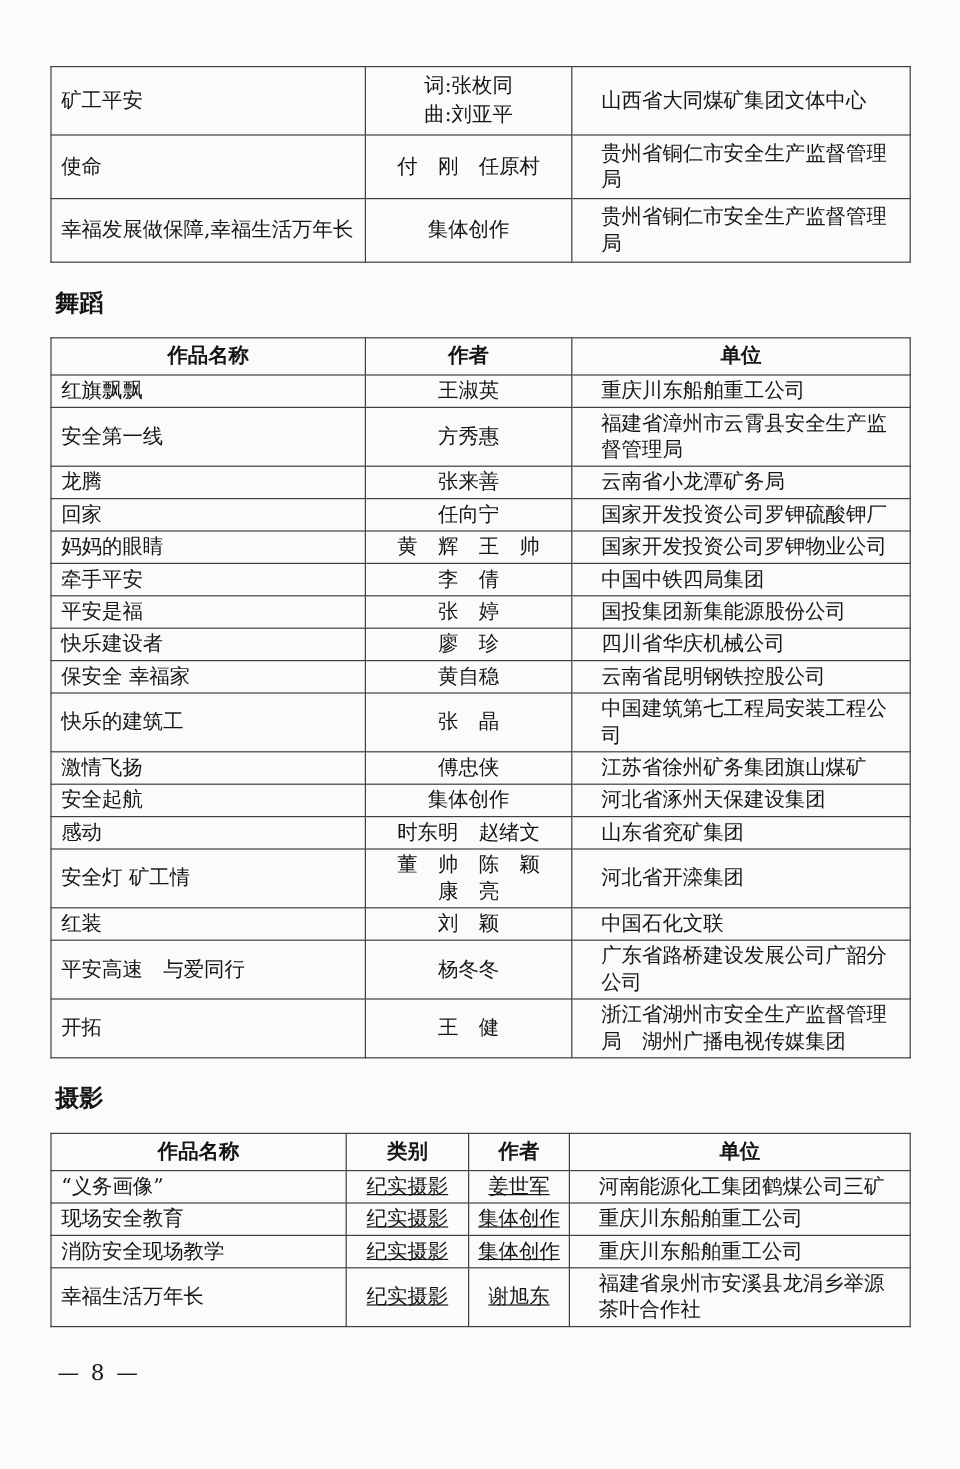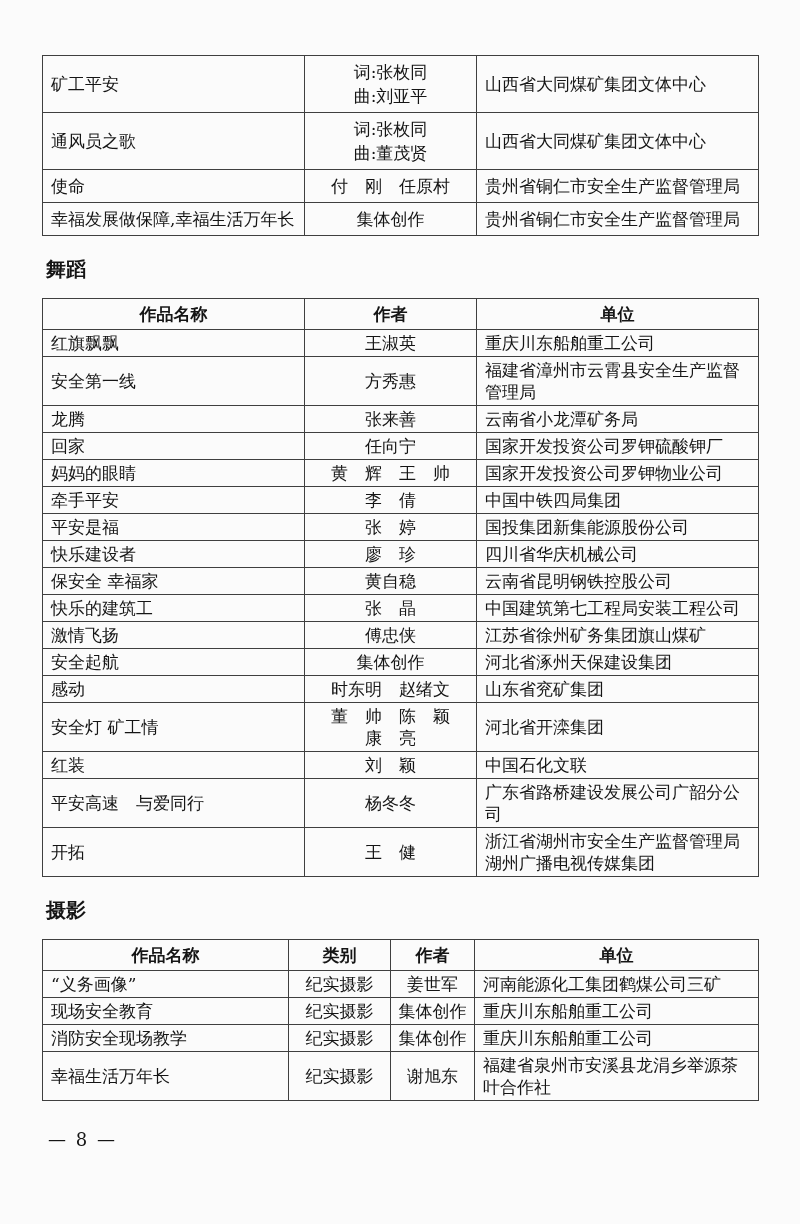--- a/index.html
+++ b/index.html
@@ -21,7 +21,7 @@
   td.t{text-align:left;padding-left:8px;}
   td.a{text-align:center;}
   td.c{text-align:center;}
-  td.u{text-align:left;padding-left:8px;}
+  td.u{text-align:left;padding-left:24px;}
   table.songs td{padding-top:4px;padding-bottom:4px;}
   table.songs td.a div{line-height:24px;}
   .heading{

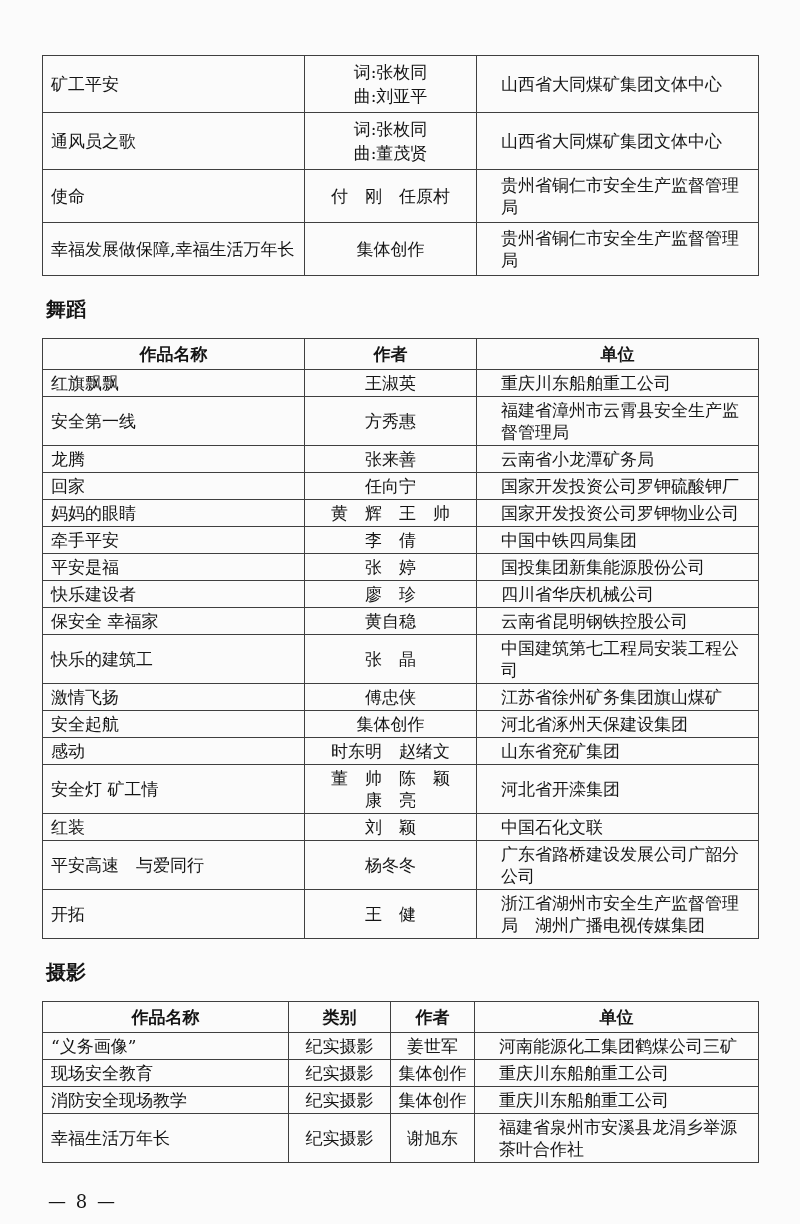--- a/index.html
+++ b/index.html
@@ -51,14 +51,6 @@
         <td class="u">山西省大同煤矿集团文体中心</td>
       </tr>
       <tr>
-        <td class="t">通风员之歌</td>
-        <td class="a">
-          <div>词:张枚同</div>
-          <div>曲:董茂贤</div>
-        </td>
-        <td class="u">山西省大同煤矿集团文体中心</td>
-      </tr>
-      <tr>
         <td class="t">使命</td>
         <td class="a">
           <div>付　刚　任原村</div>

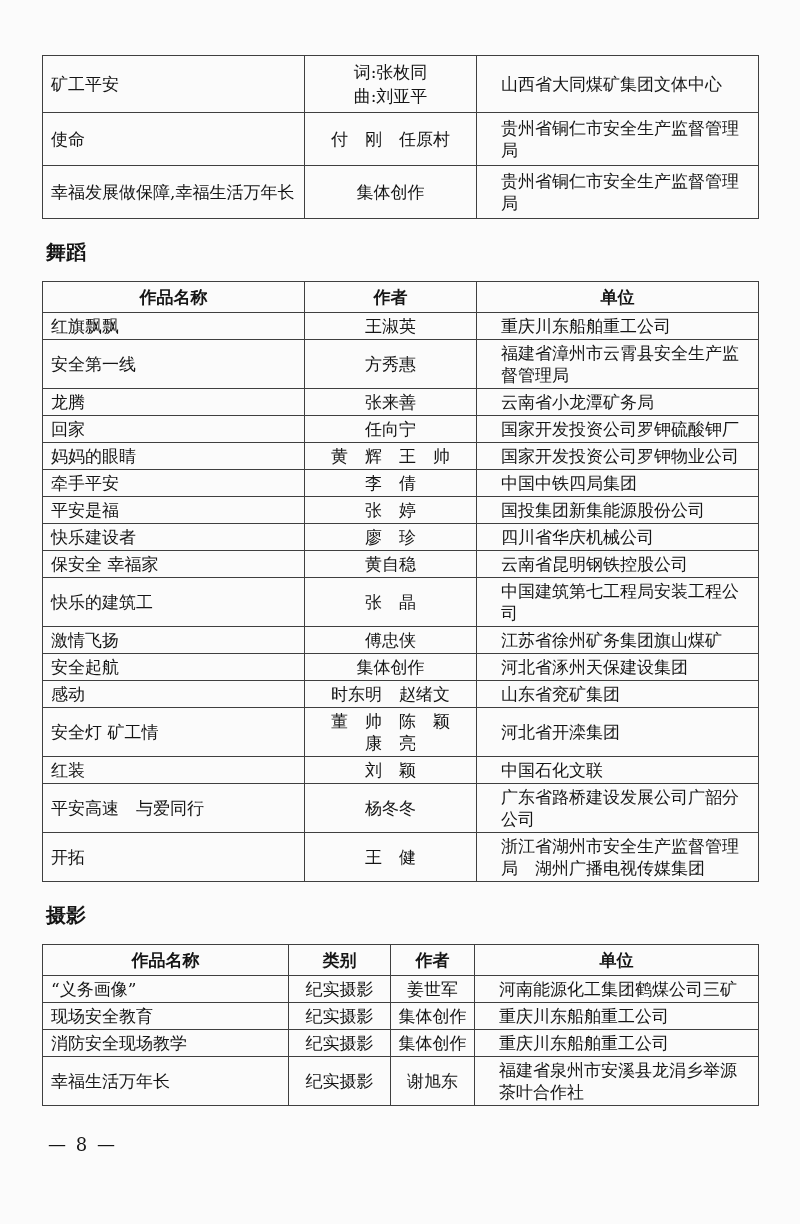--- a/index.html
+++ b/index.html
@@ -20,7 +20,7 @@
   th{font-weight:700;text-align:center;padding:4px 6px;}
   td.t{text-align:left;padding-left:8px;}
   td.a{text-align:center;}
-  td.c{text-align:center;}
+  td.c{text-align:center;text-decoration:underline;}
   td.u{text-align:left;padding-left:24px;}
   table.songs td{padding-top:4px;padding-bottom:4px;}
   table.songs td.a div{line-height:24px;}

